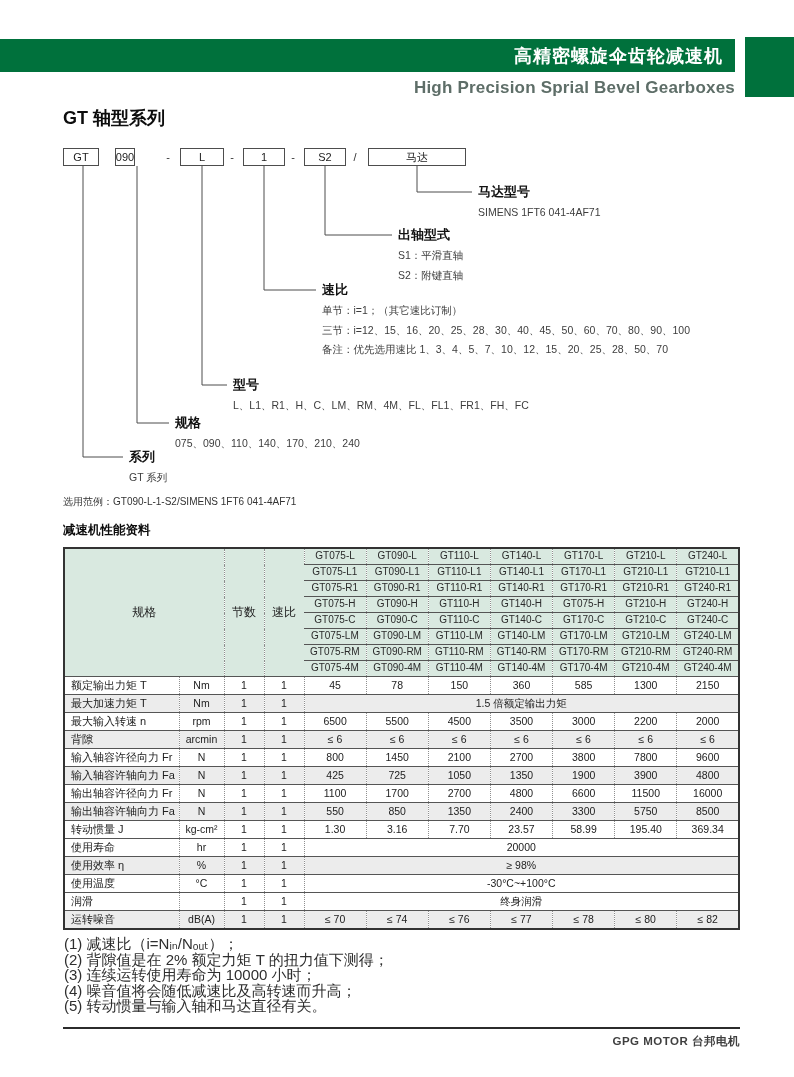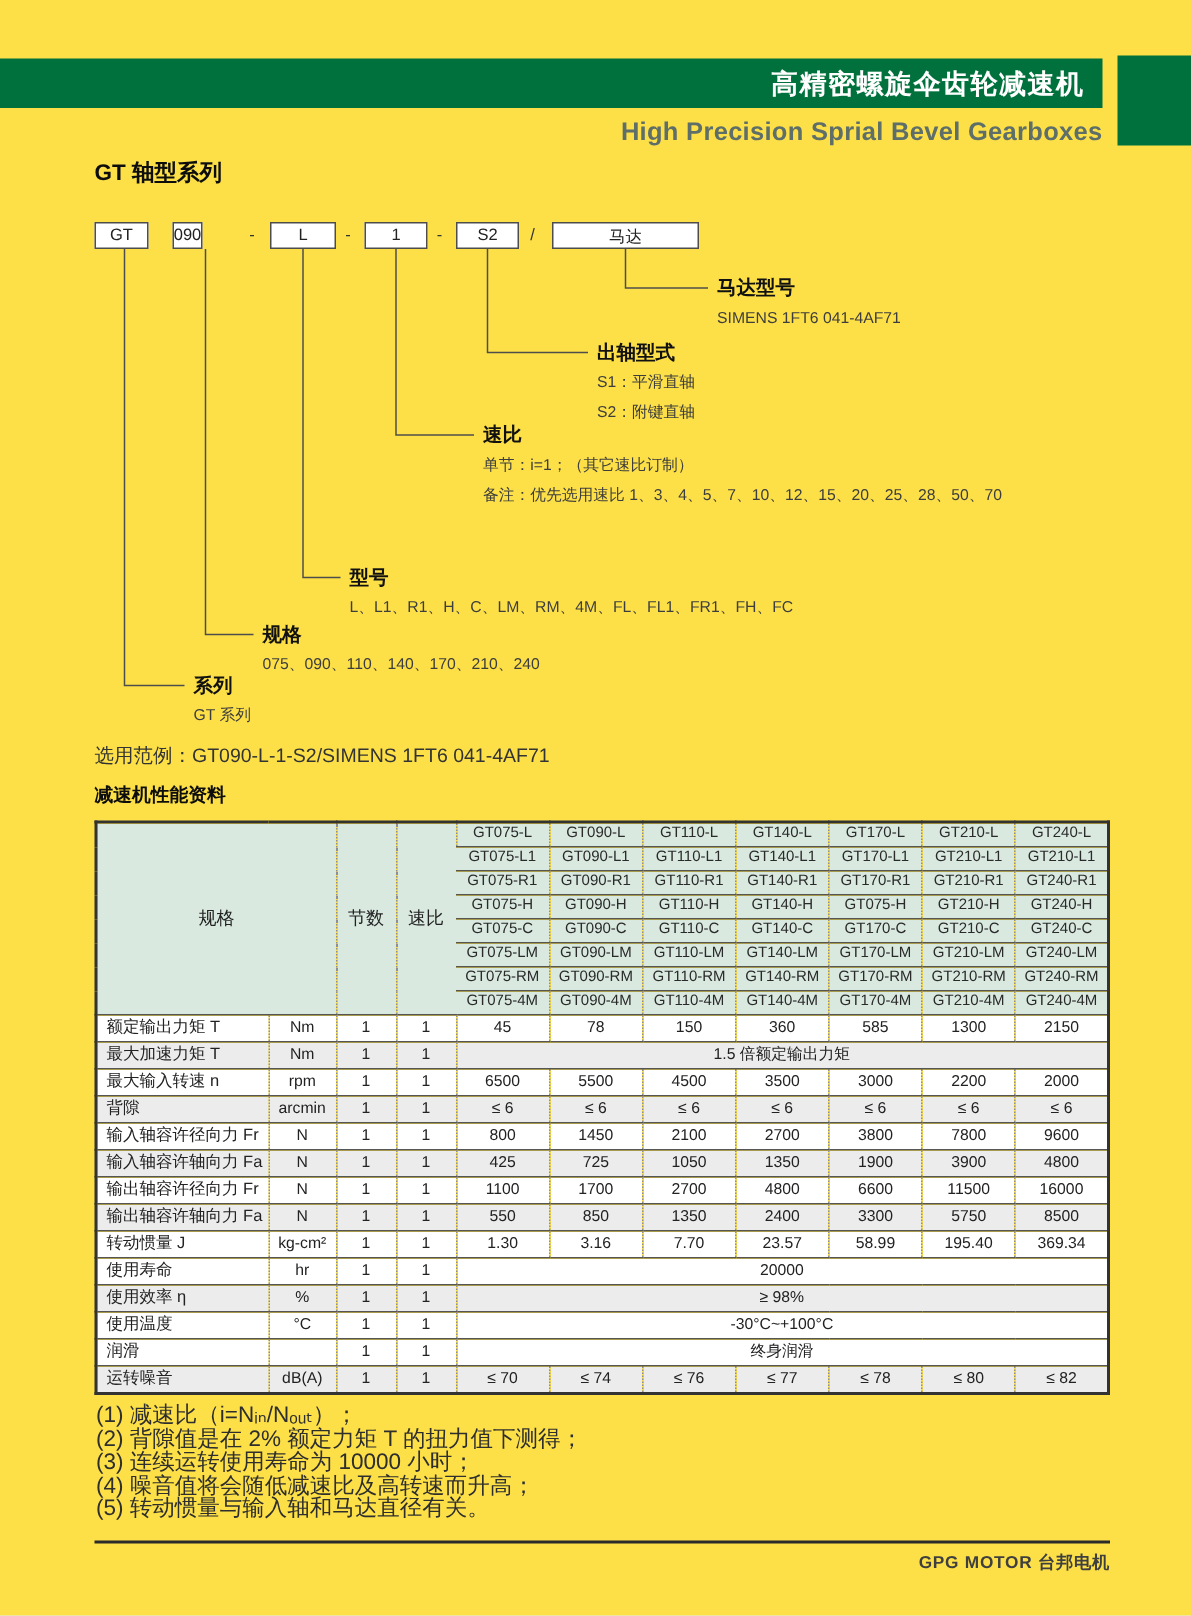--- a/index.html
+++ b/index.html
@@ -4,7 +4,7 @@
 <title>GT 轴型系列</title>
 <style>
   html,body{margin:0;padding:0;background:#e8e8e8;}
-  .page{position:relative;width:794px;height:1077px;background:#fde047;margin:0 auto;
+  .page{position:relative;width:794px;height:1077px;background:#ffffff;margin:0 auto;
         font-family:"Liberation Sans","DejaVu Sans",sans-serif;color:#222;overflow:hidden;}
 
   

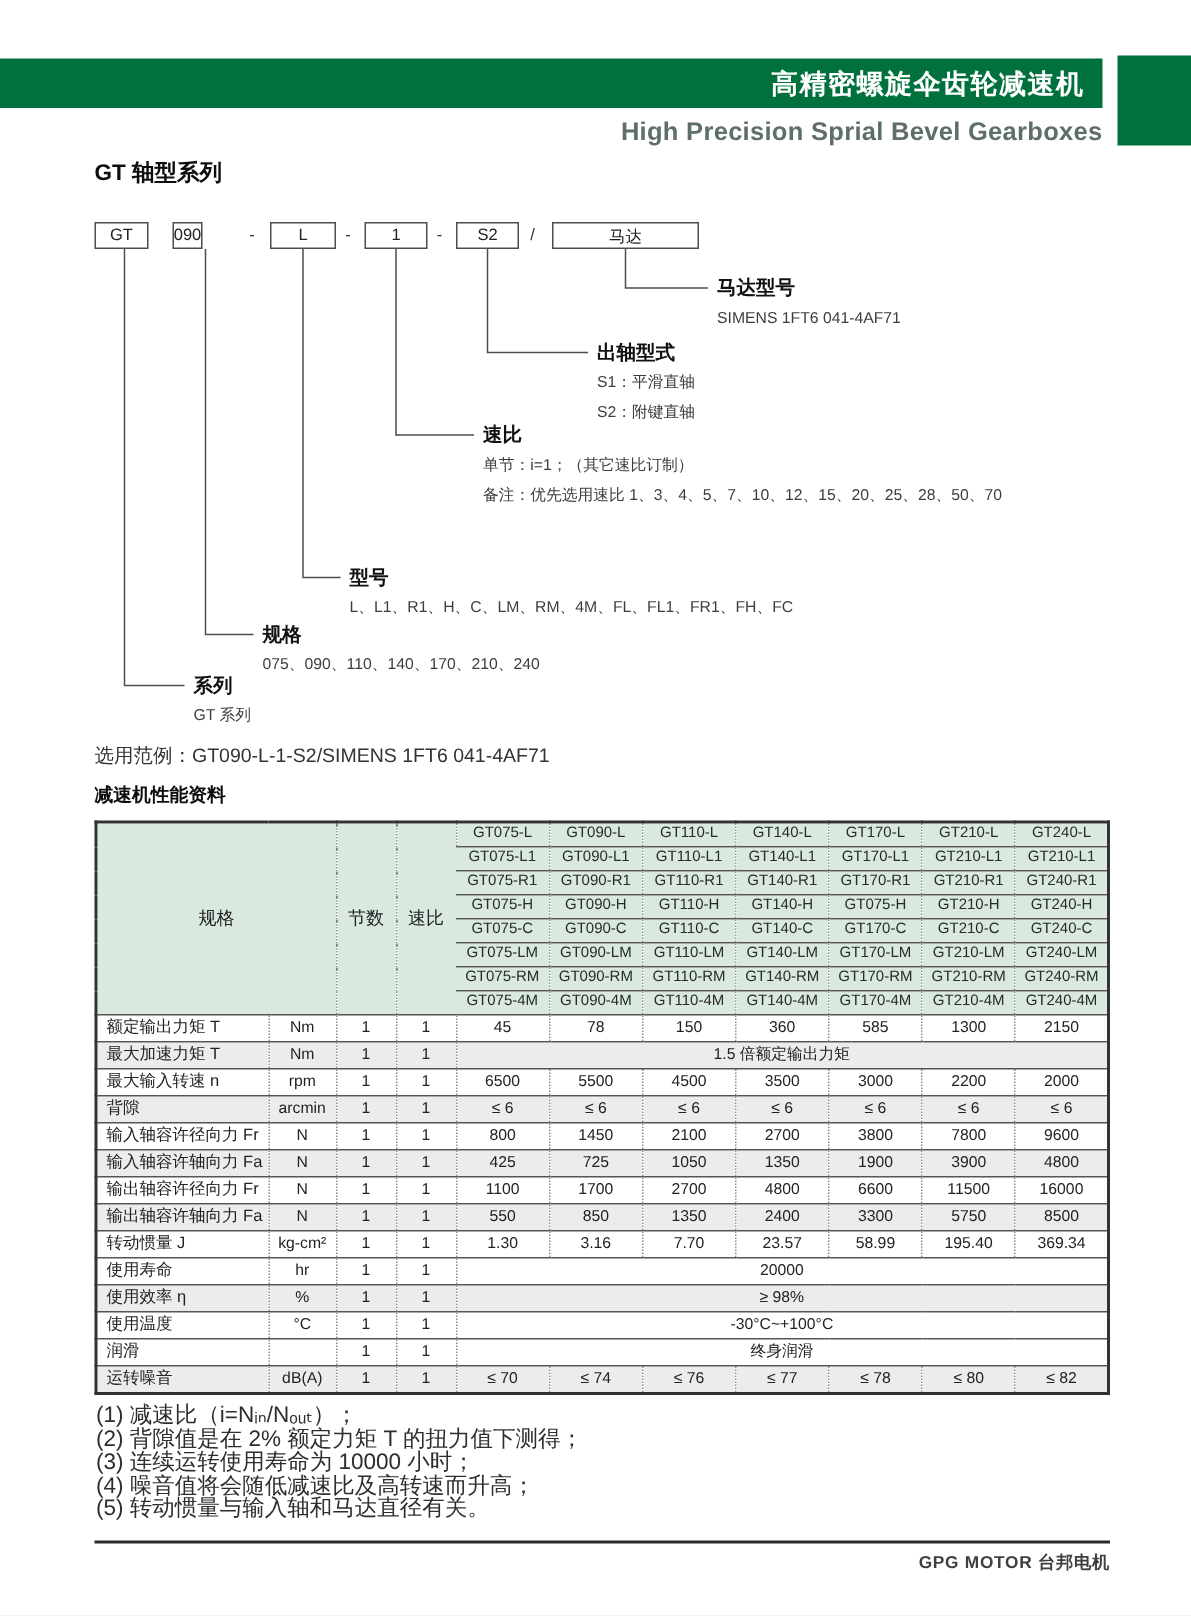--- a/index.html
+++ b/index.html
@@ -14,7 +14,7 @@
   .top-square{position:absolute;left:745px;top:37px;width:49px;height:60px;background:#00713c;}
   .subtitle{position:absolute;right:59px;top:78px;font-size:17px;font-weight:bold;color:#5e6e68;letter-spacing:.2px;}
 
-  .sec-heading{position:absolute;left:63px;top:106px;font-size:15px;font-weight:bold;color:#0d0d0d;margin:0;}
+  .sec-heading{position:absolute;left:63px;top:106px;font-size:18px;font-weight:bold;color:#0d0d0d;margin:0;}
 
   
   #diagram-svg{position:absolute;left:0;top:0;pointer-events:none;}

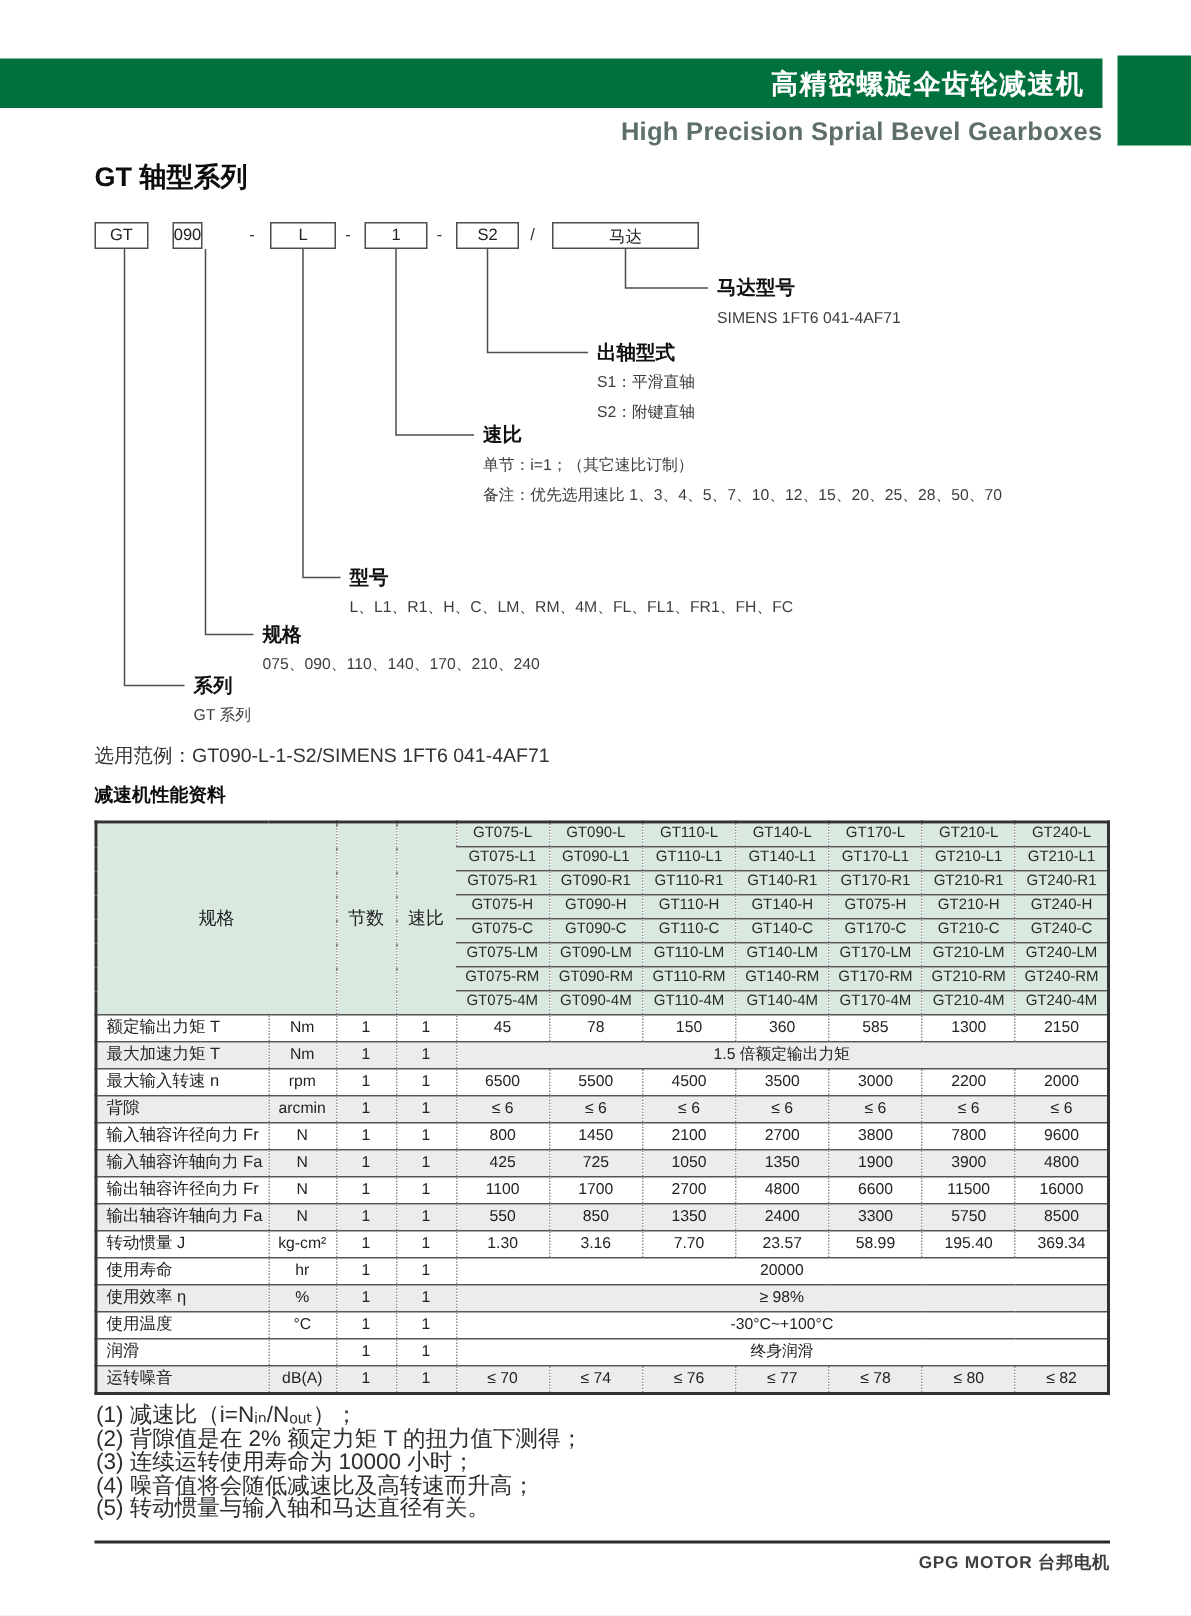--- a/index.html
+++ b/index.html
@@ -92,6 +92,7 @@
       <div class="branch-label" style="left: 322px; top: 281px;">速比</div>
       <div class="branch-sub" style="left: 322px; top: 301px;">
         <div>单节：i=1；（其它速比订制）</div>
+        <div>三节：i=12、15、16、20、25、28、30、40、45、50、60、70、80、90、100</div>
         <div>备注：优先选用速比 1、3、4、5、7、10、12、15、20、25、28、50、70</div>
       </div>
       <div class="branch-label" style="left: 233px; top: 376px;">型号</div>

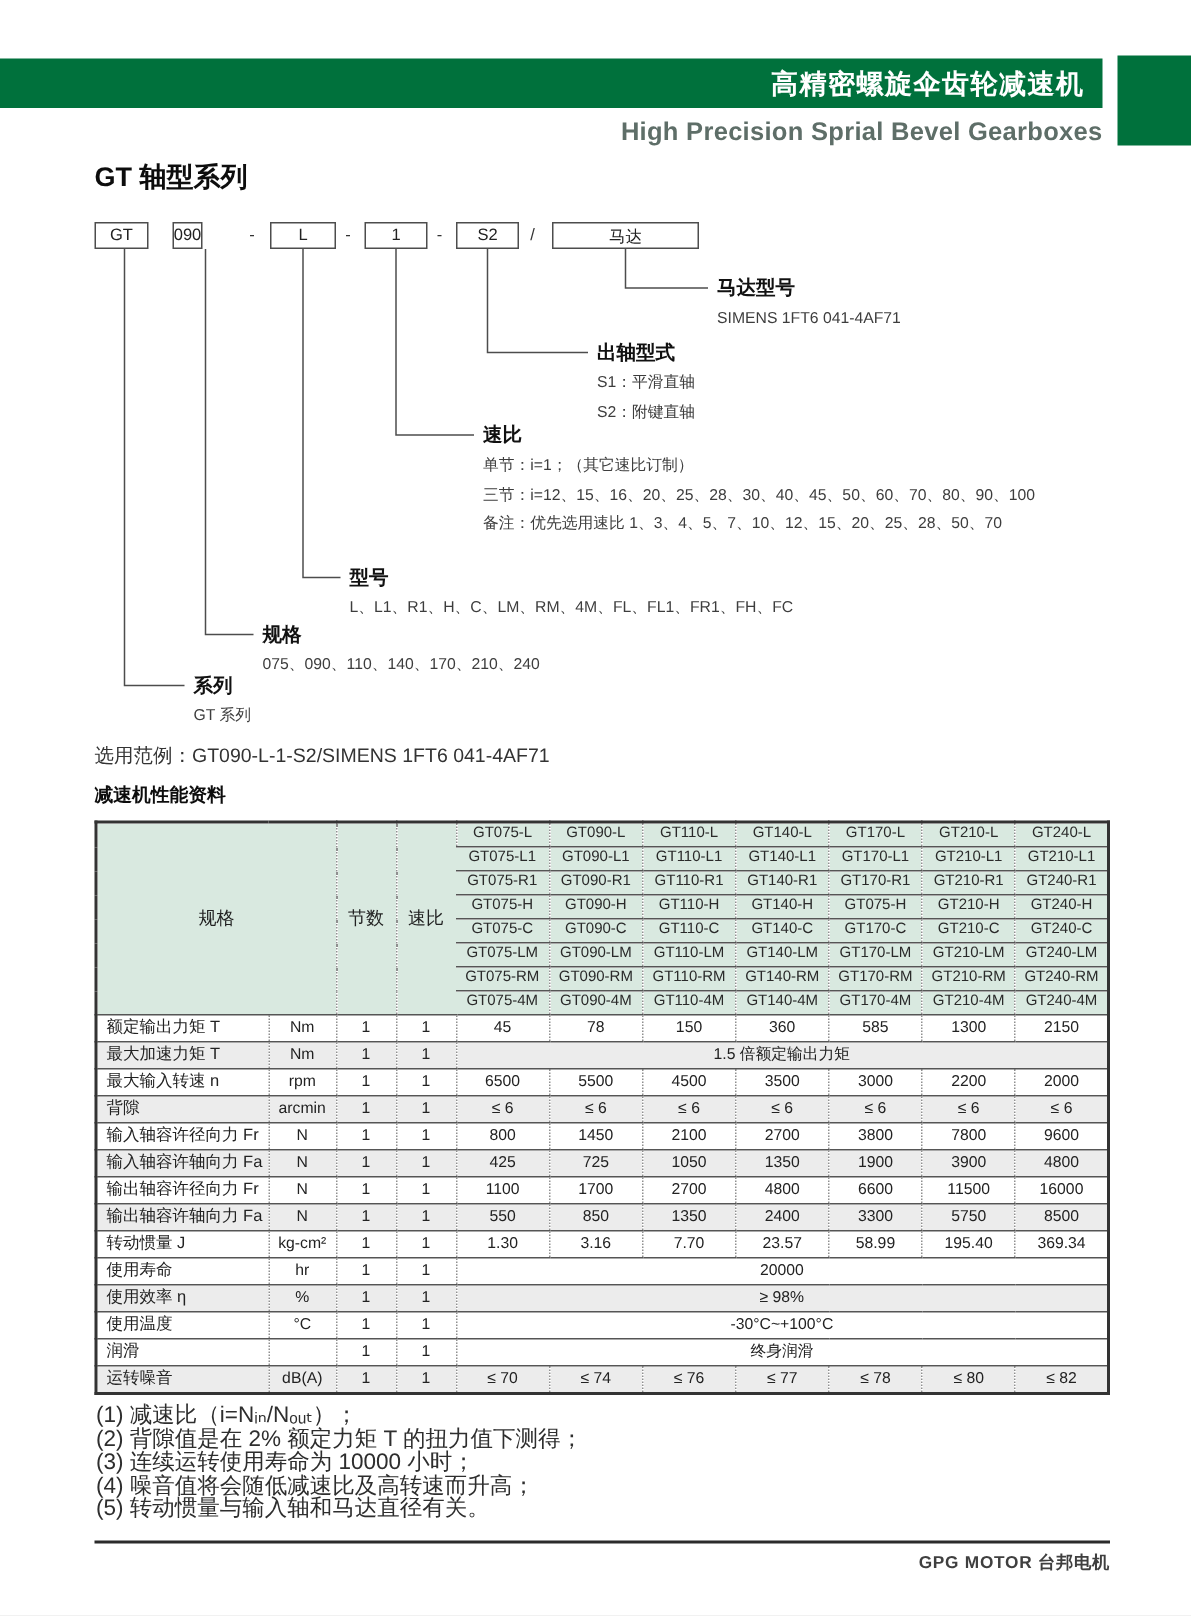--- a/index.html
+++ b/index.html
@@ -25,7 +25,7 @@
   .branch-label{position:absolute;font-size:13px;font-weight:bold;color:#111;white-space:nowrap;line-height:18px;}
   .branch-sub{position:absolute;font-size:10.5px;color:#3d3d3d;white-space:nowrap;}
   .branch-sub div{line-height:19.5px;}
-  .example{position:absolute;left:63px;top:495px;font-size:13px;color:#333;}
+  .example{position:absolute;left:63px;top:495px;font-size:10px;color:#333;}
 
   
   .table-heading{position:absolute;left:63px;top:522px;font-size:12.5px;font-weight:bold;color:#0d0d0d;margin:0;}

